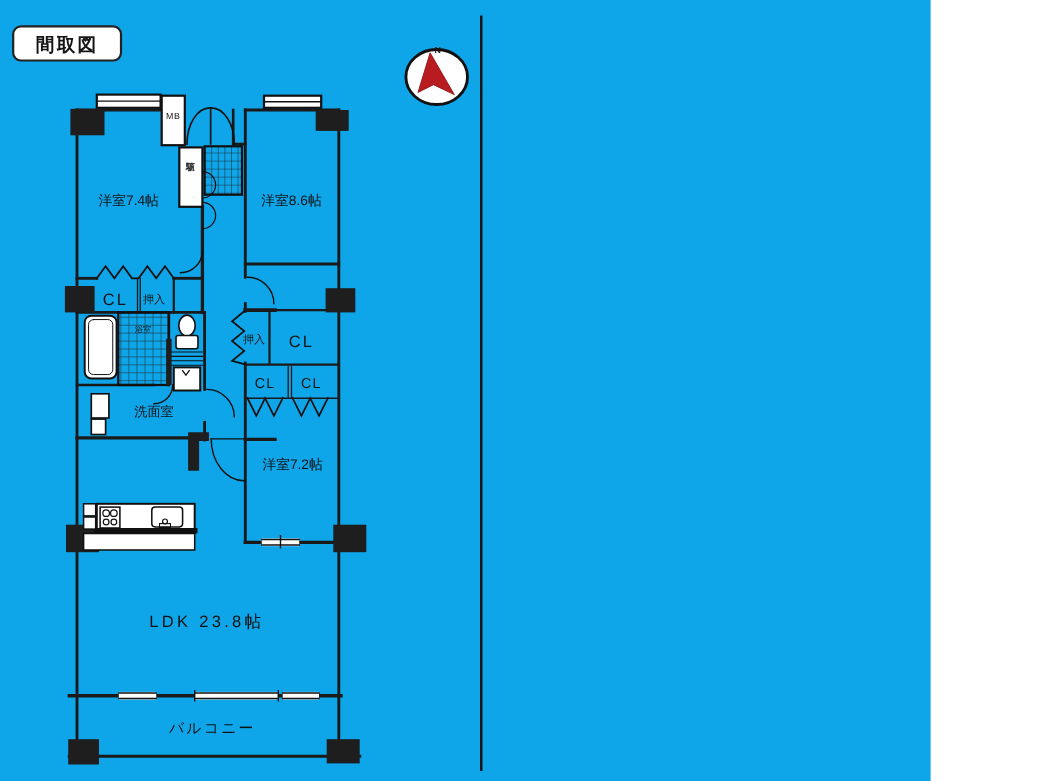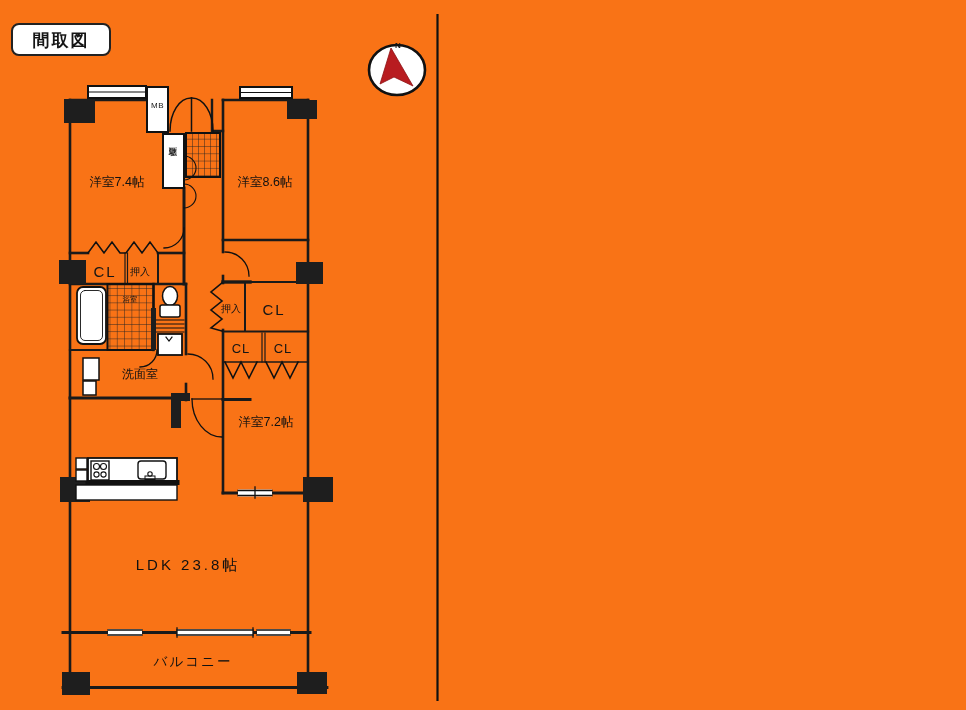--- a/index.html
+++ b/index.html
@@ -3,7 +3,7 @@
 <meta charset="utf-8">
 <style>
   html,body{margin:0;padding:0;background:#fff;}
-  .page{position:relative;width:966px;height:710px;background:#f97316;overflow:hidden;
+  .page{position:relative;width:846px;height:710px;background:#0ea5e9;overflow:hidden;
         font-family:"Liberation Sans","DejaVu Sans",sans-serif;}
   svg text{font-family:"Liberation Sans","DejaVu Sans",sans-serif;fill:#151515;}
   .vtext{writing-mode:vertical-rl;text-orientation:upright;}

